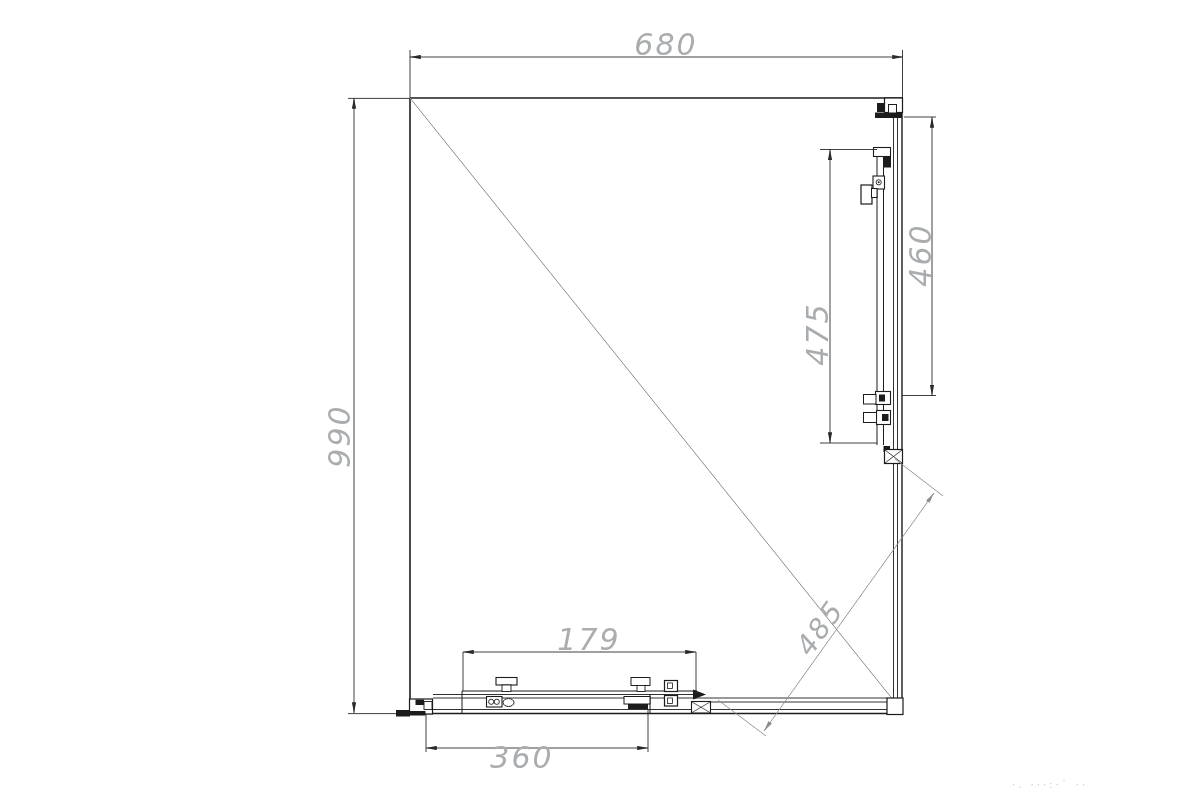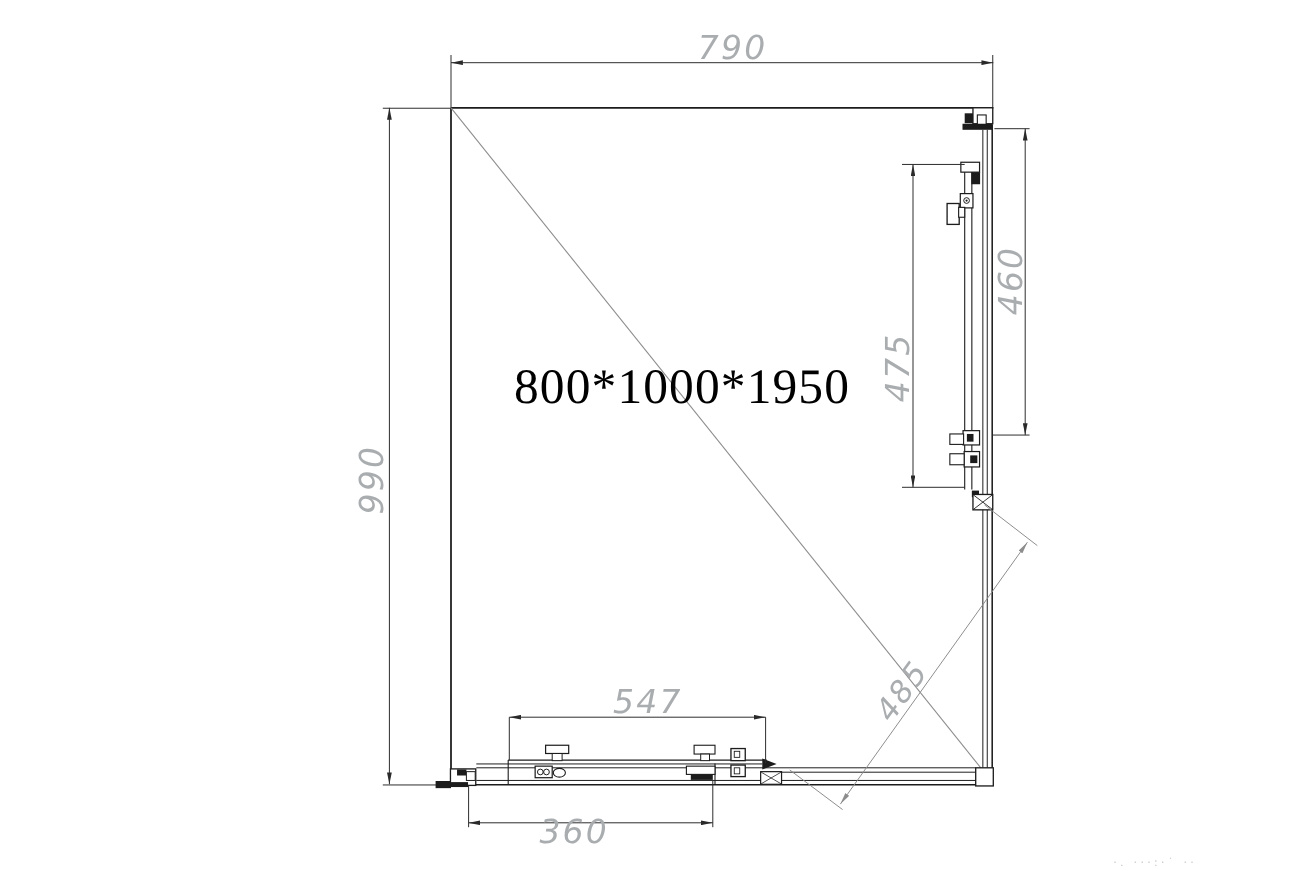--- a/index.html
+++ b/index.html
@@ -192,7 +192,7 @@
     </g>
   </svg>
 
-  <div class="dim-label" style="left:666px;top:44px;">790</div>
+  <div class="dim-label" style="left:666px;top:44px;">680</div>
 
   <div class="dim-label rot90" style="left:339px;top:436px;">990</div>
 

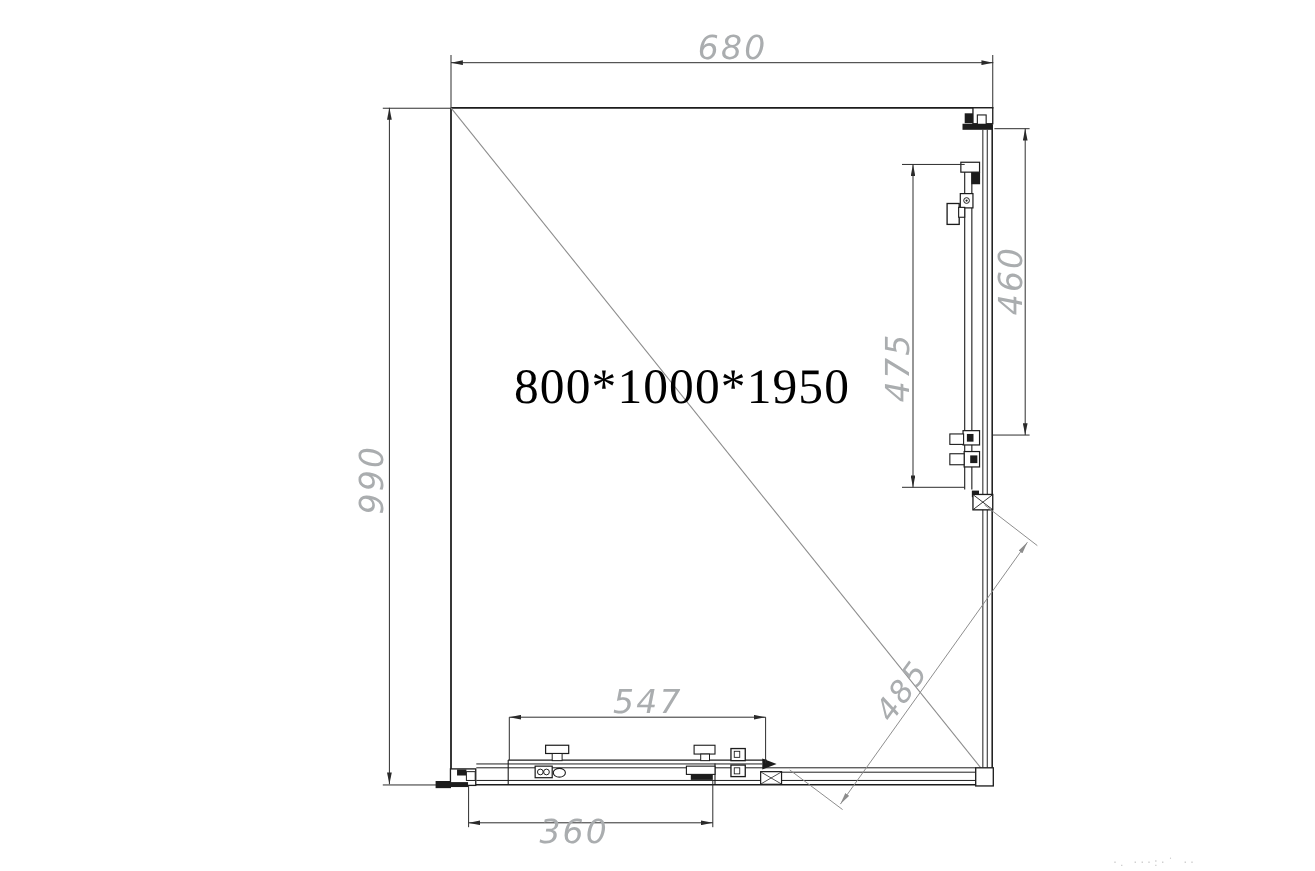--- a/index.html
+++ b/index.html
@@ -206,7 +206,6 @@
 
   <div class="dim-label rot485" style="left:820px;top:628px;">485</div>
 
-  <div class="product-label" style="left:620px;top:351px;">800*1000*1950</div>
 
   <div class="watermark">·. ···:·˙   ··</div>
 

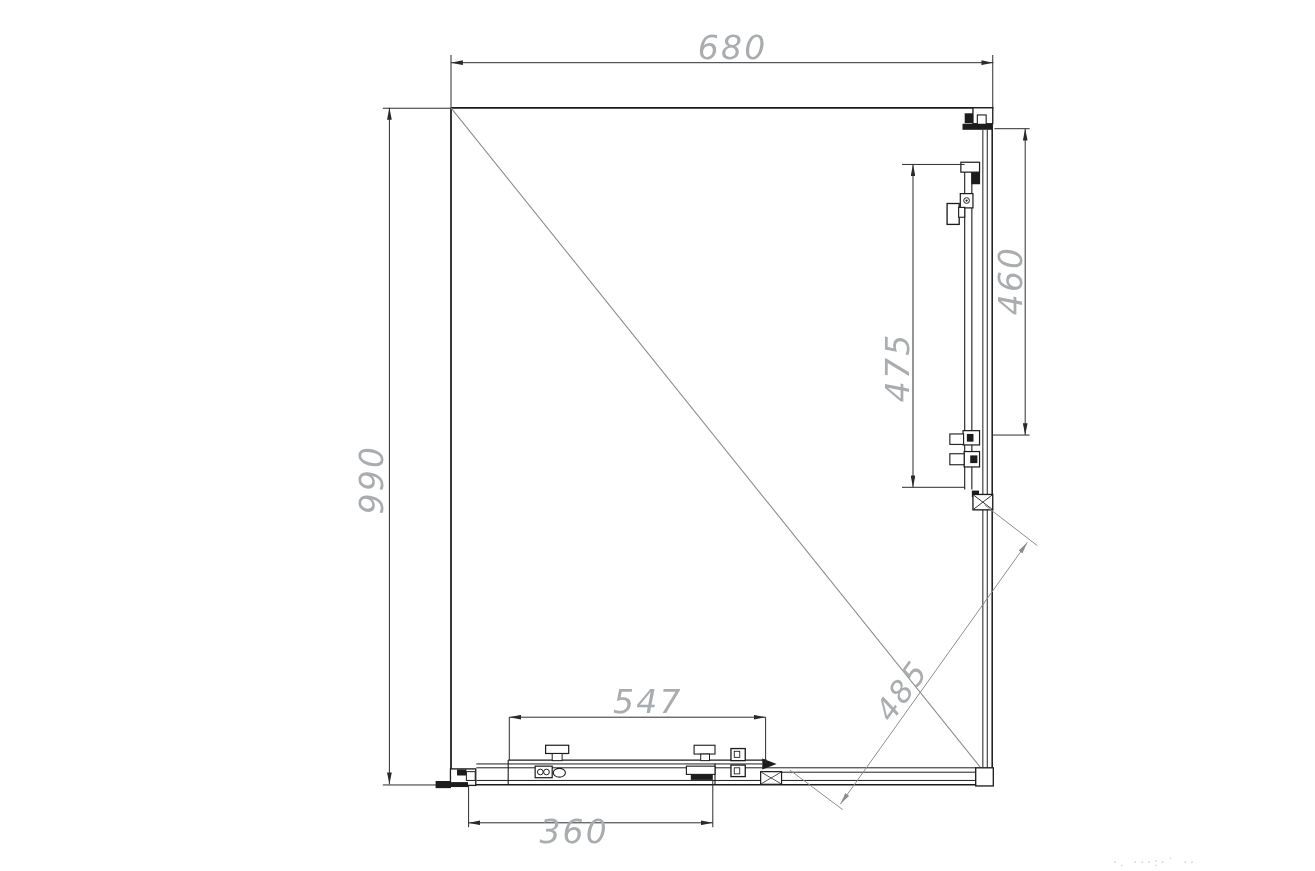--- a/index.html
+++ b/index.html
@@ -200,7 +200,7 @@
 
   <div class="dim-label rot90" style="left:817px;top:334px;">475</div>
 
-  <div class="dim-label" style="left:589px;top:639px;">547</div>
+  <div class="dim-label" style="left:589px;top:639px;">179</div>
 
   <div class="dim-label" style="left:522px;top:757px;">360</div>
 

